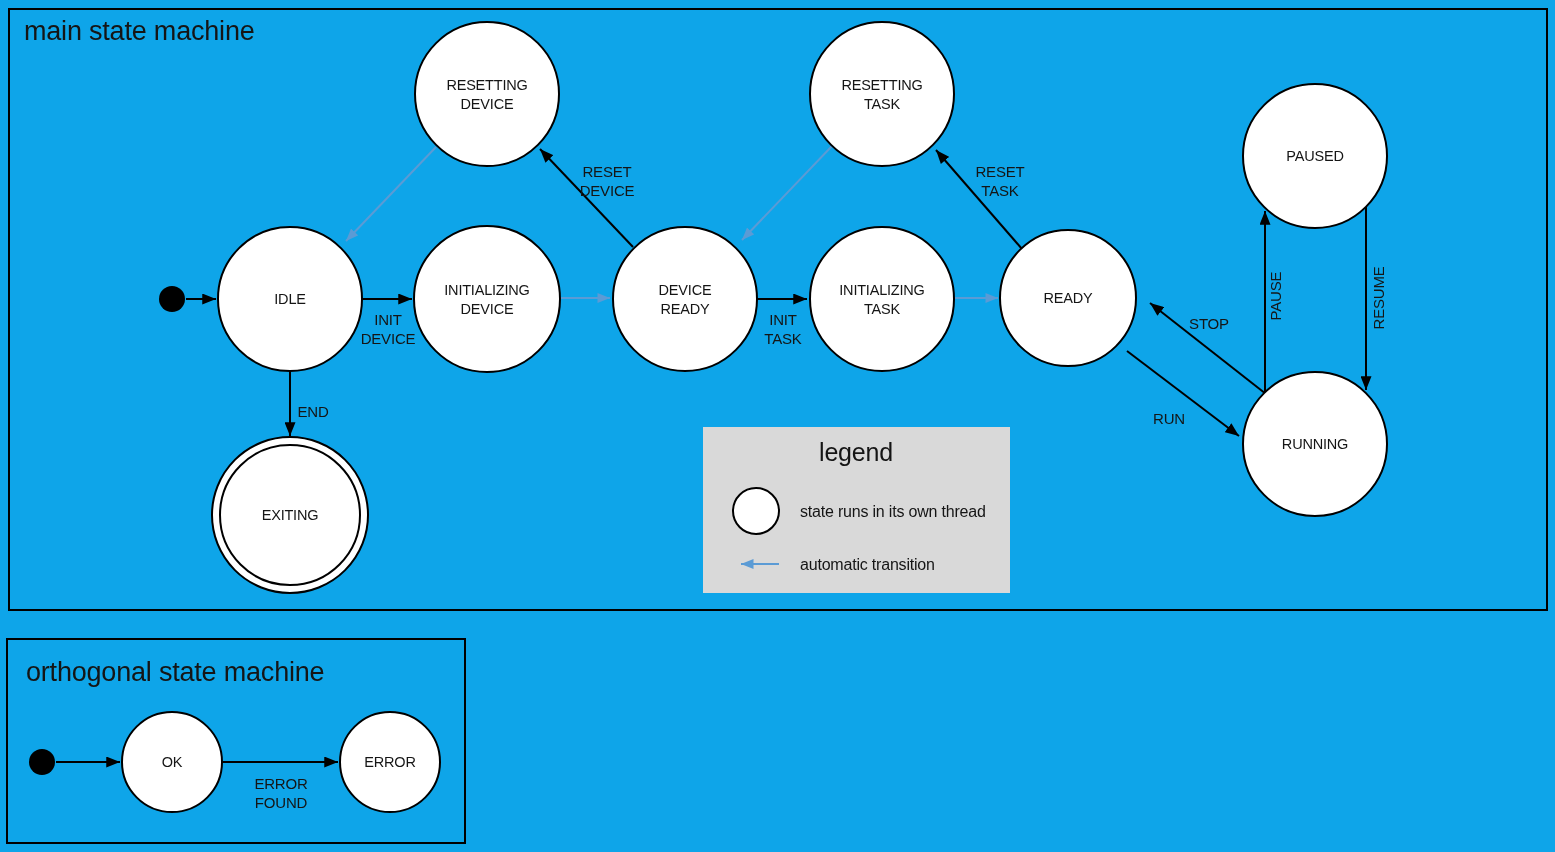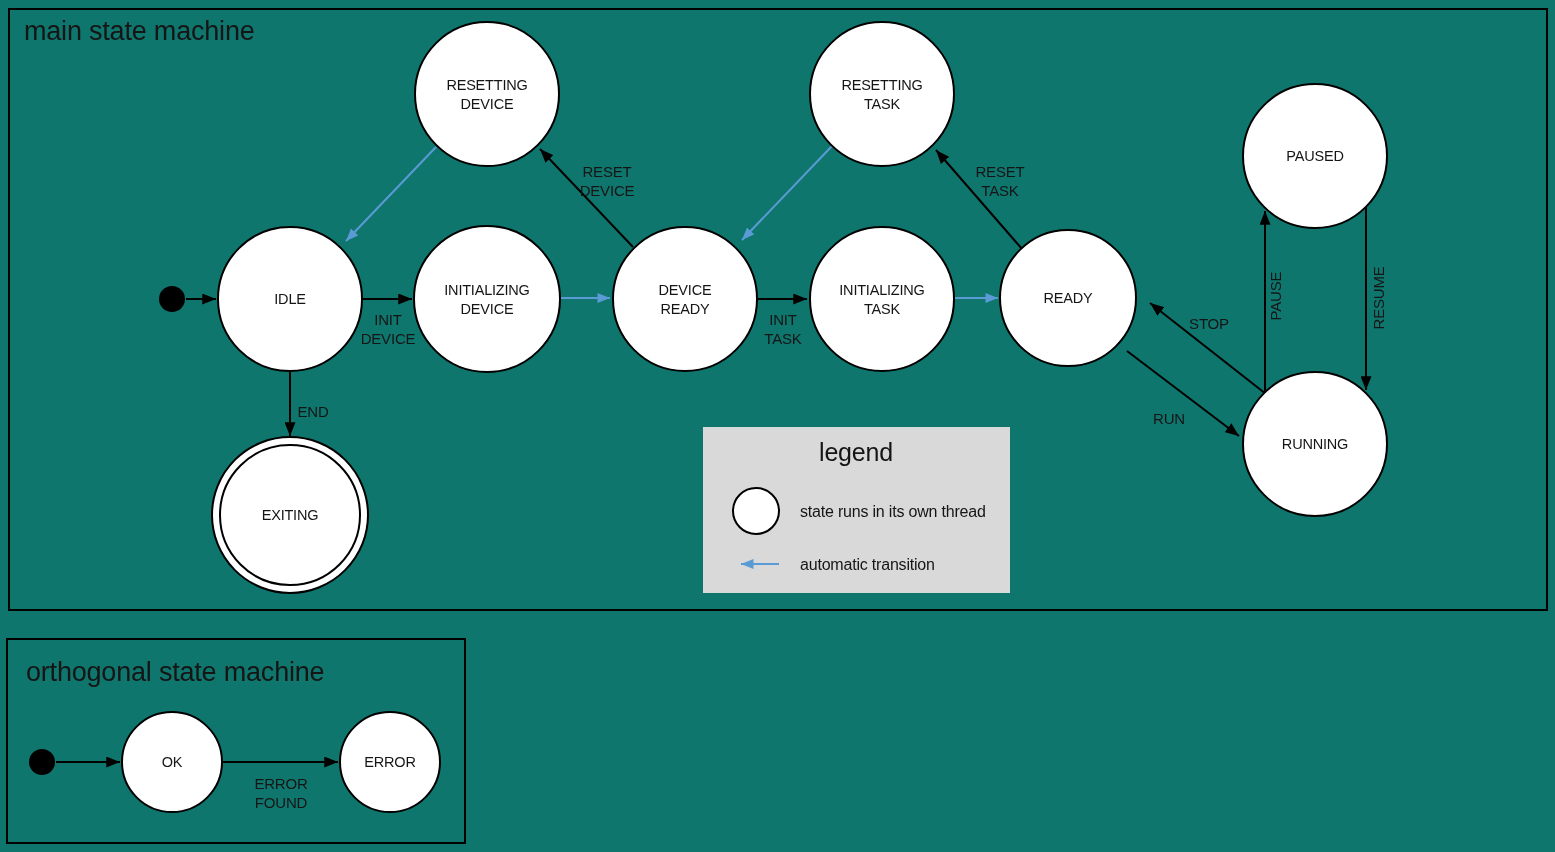--- a/index.html
+++ b/index.html
@@ -3,7 +3,7 @@
 <meta charset="utf-8">
 <style>
   html,body { margin:0; padding:0; background:#ffffff; }
-  .canvas { position:relative; width:1555px; height:852px; background:#0f766e;
+  .canvas { position:relative; width:1555px; height:852px; background:#0ea5e9;
             font-family:"Liberation Sans", sans-serif; }
   svg text { fill:#151515; letter-spacing:-0.2px; }
   .box-title   { font-size:27px; font-weight:400; text-anchor:start; }

